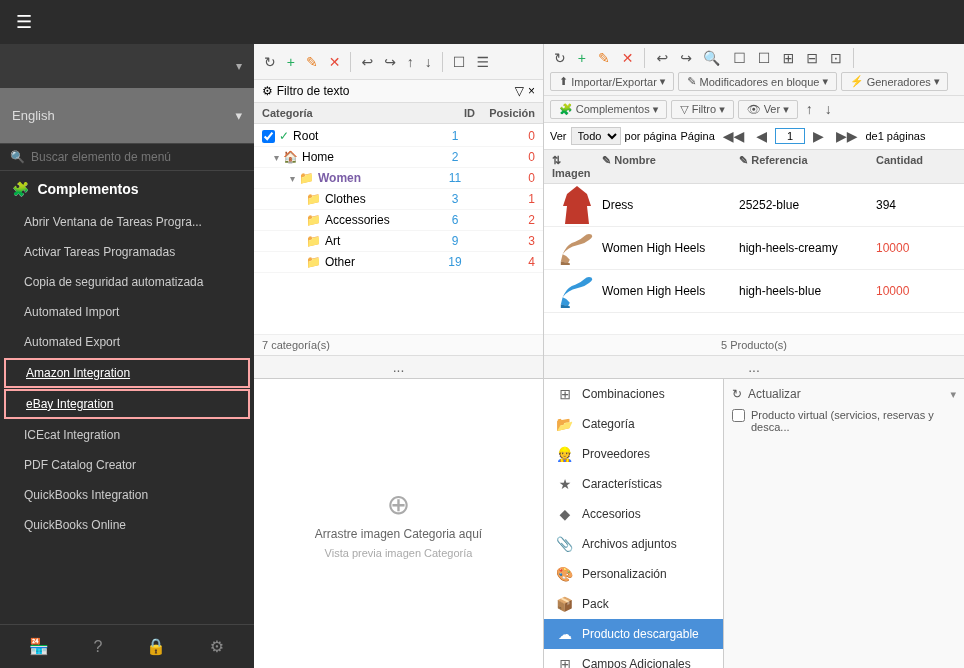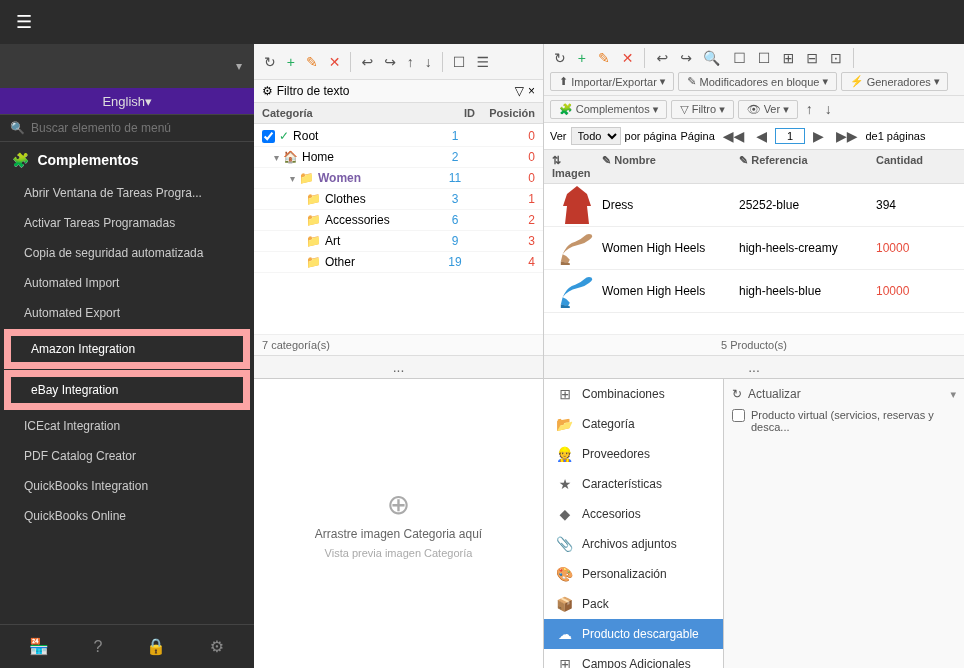--- a/index.html
+++ b/index.html
@@ -47,11 +47,11 @@
     .sidebar-language {
       display: flex;
       align-items: center;
-      justify-content: center;
+      justify-content: space-between;
       padding: 8px 12px;
-      background: #4c1d95;
+      background: #737373;
       border-bottom: 1px solid #444;
-      height: 27px;
+      height: 56px;
     }
     .sidebar-language span { color: #ddd; font-size: 13px; }
 

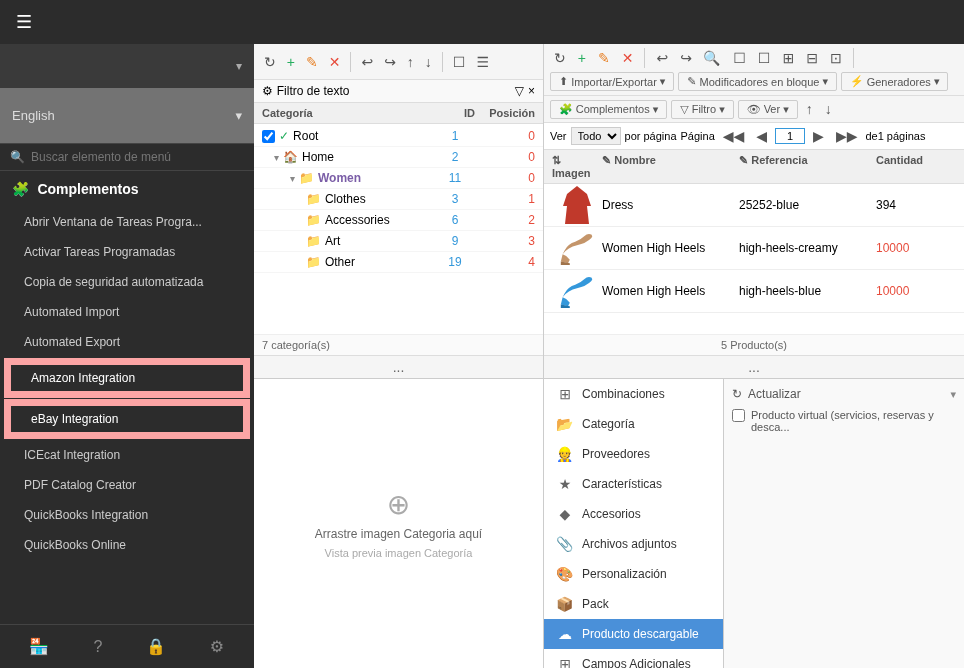--- a/index.html
+++ b/index.html
@@ -100,10 +100,11 @@
       text-overflow: ellipsis;
     }
     .sidebar-item.highlighted {
-      border: 7px solid #fca5a5;
+      border: 2px solid #fca5a5;
       color: #fff;
       margin: 1px 4px;
       padding: 6px 8px 6px 20px;
+      text-decoration: underline;
     }
 
     .sidebar-footer {

